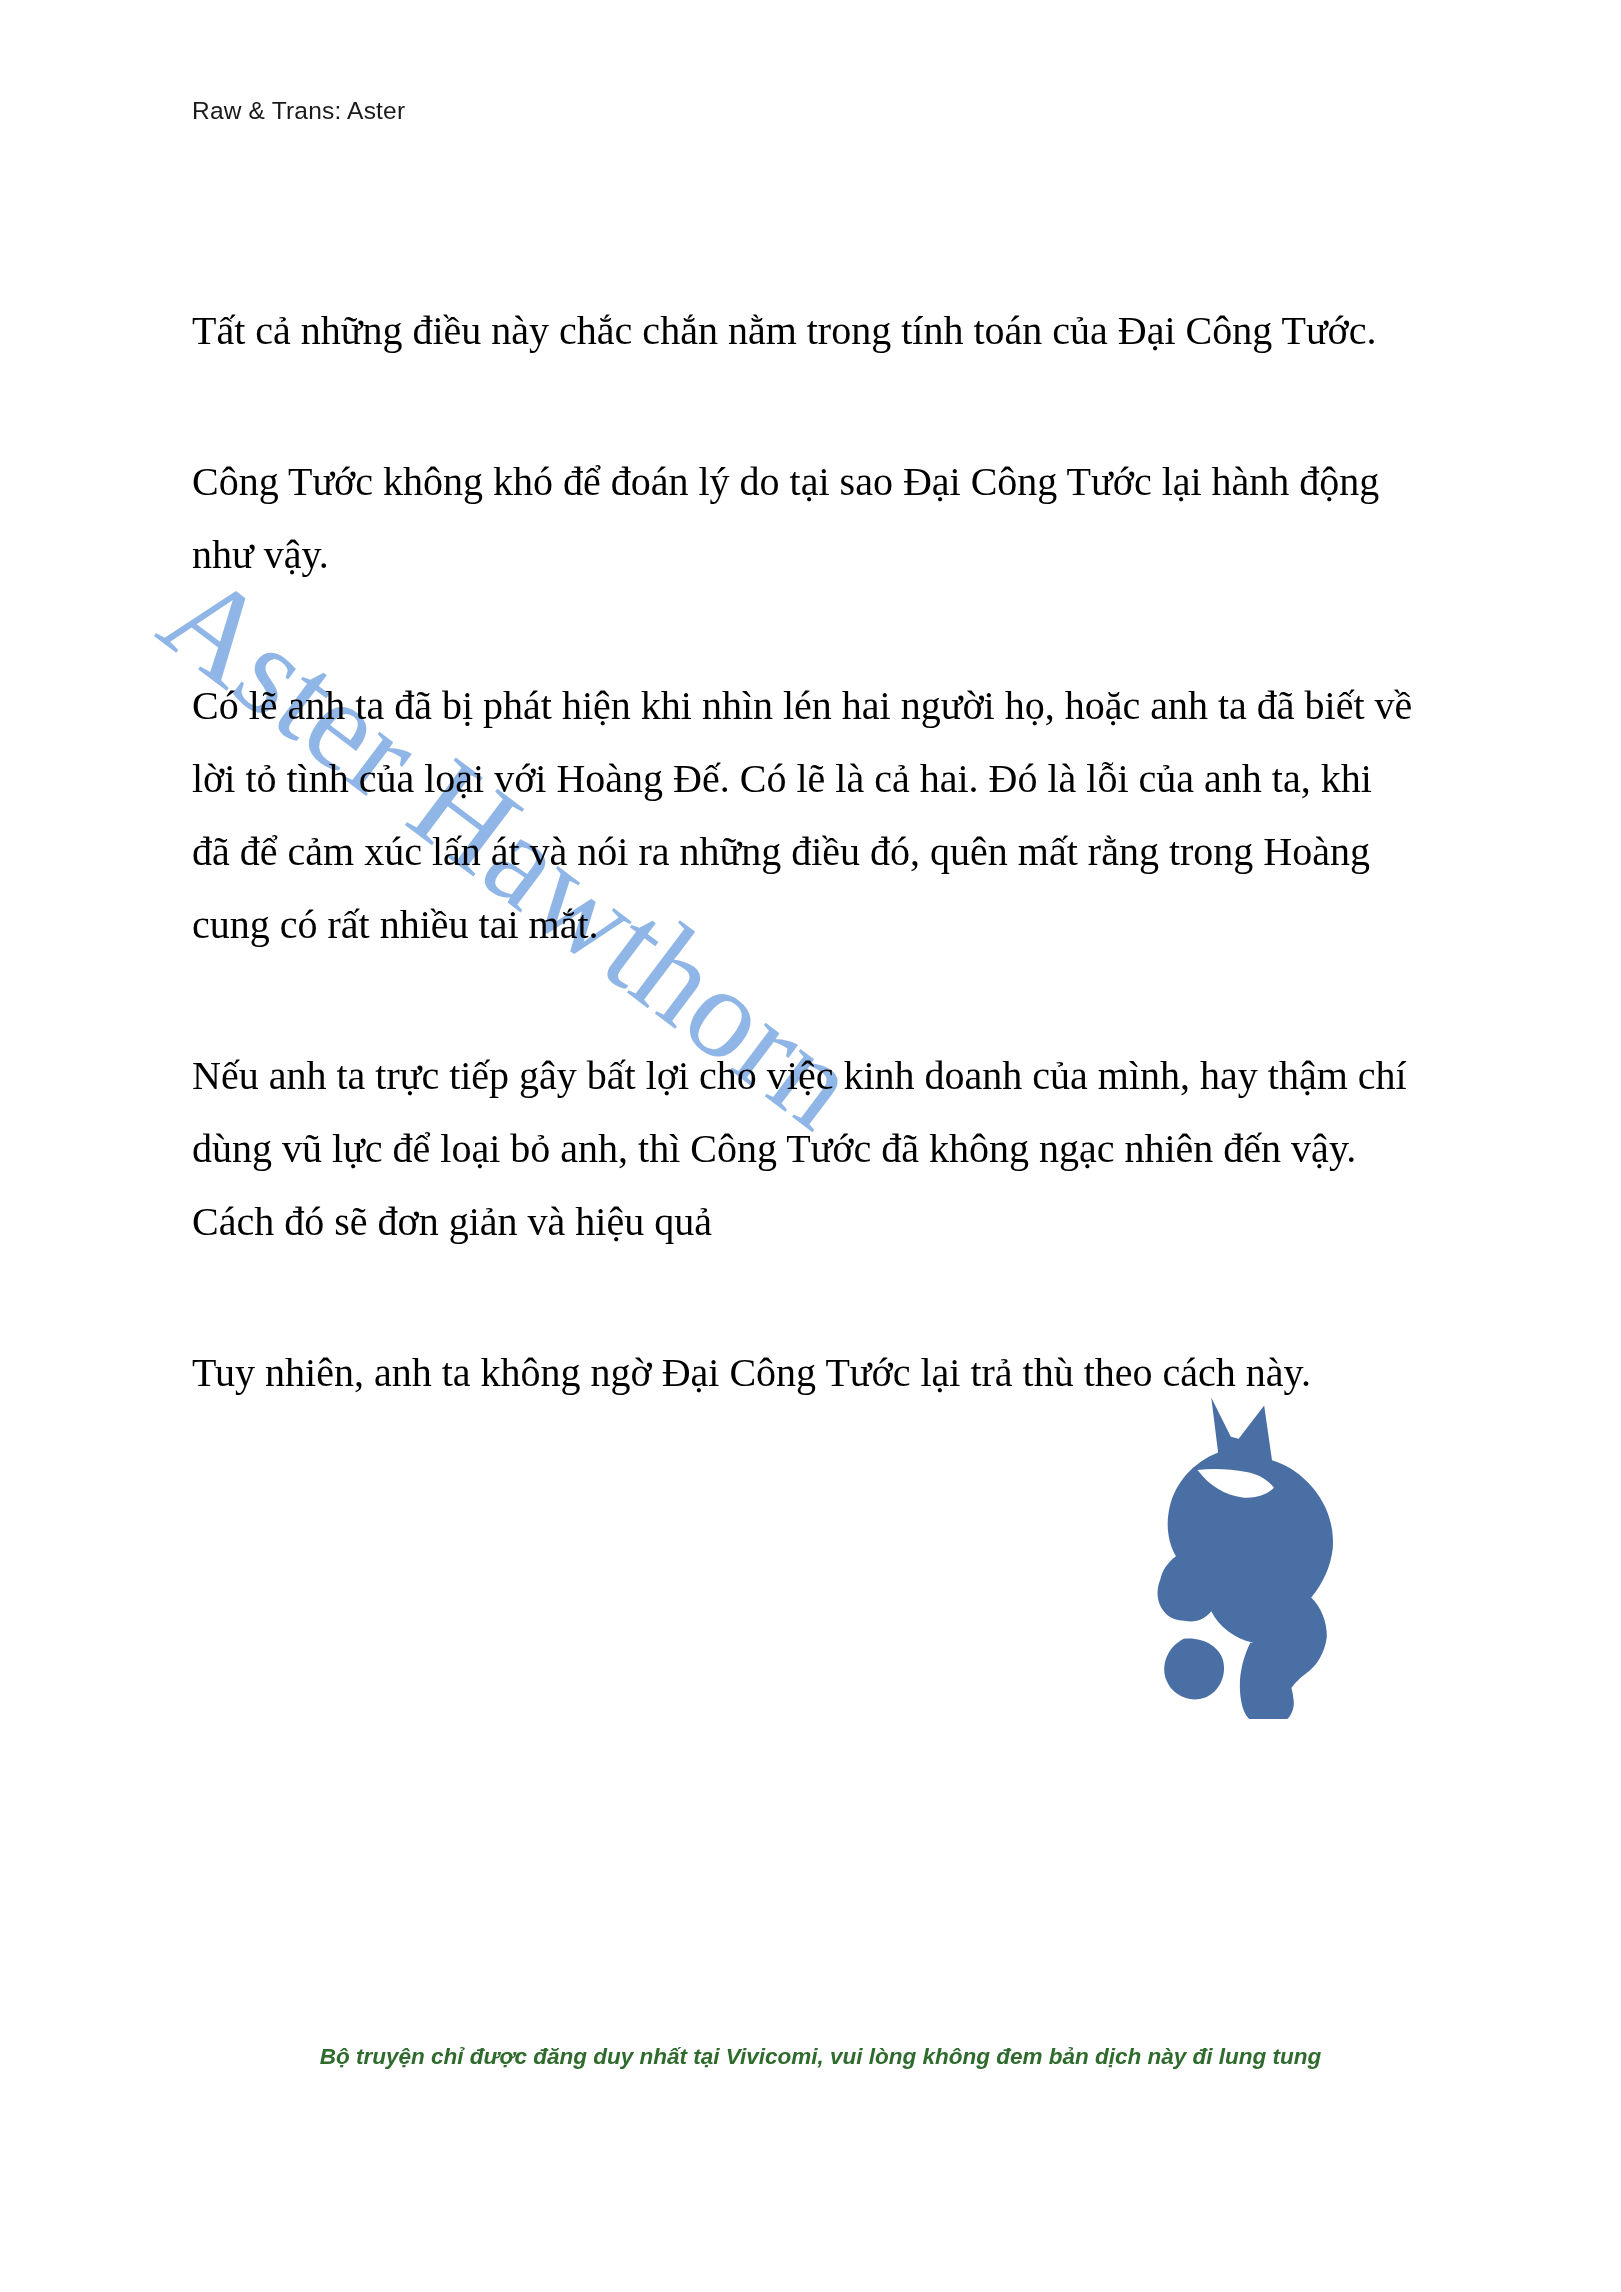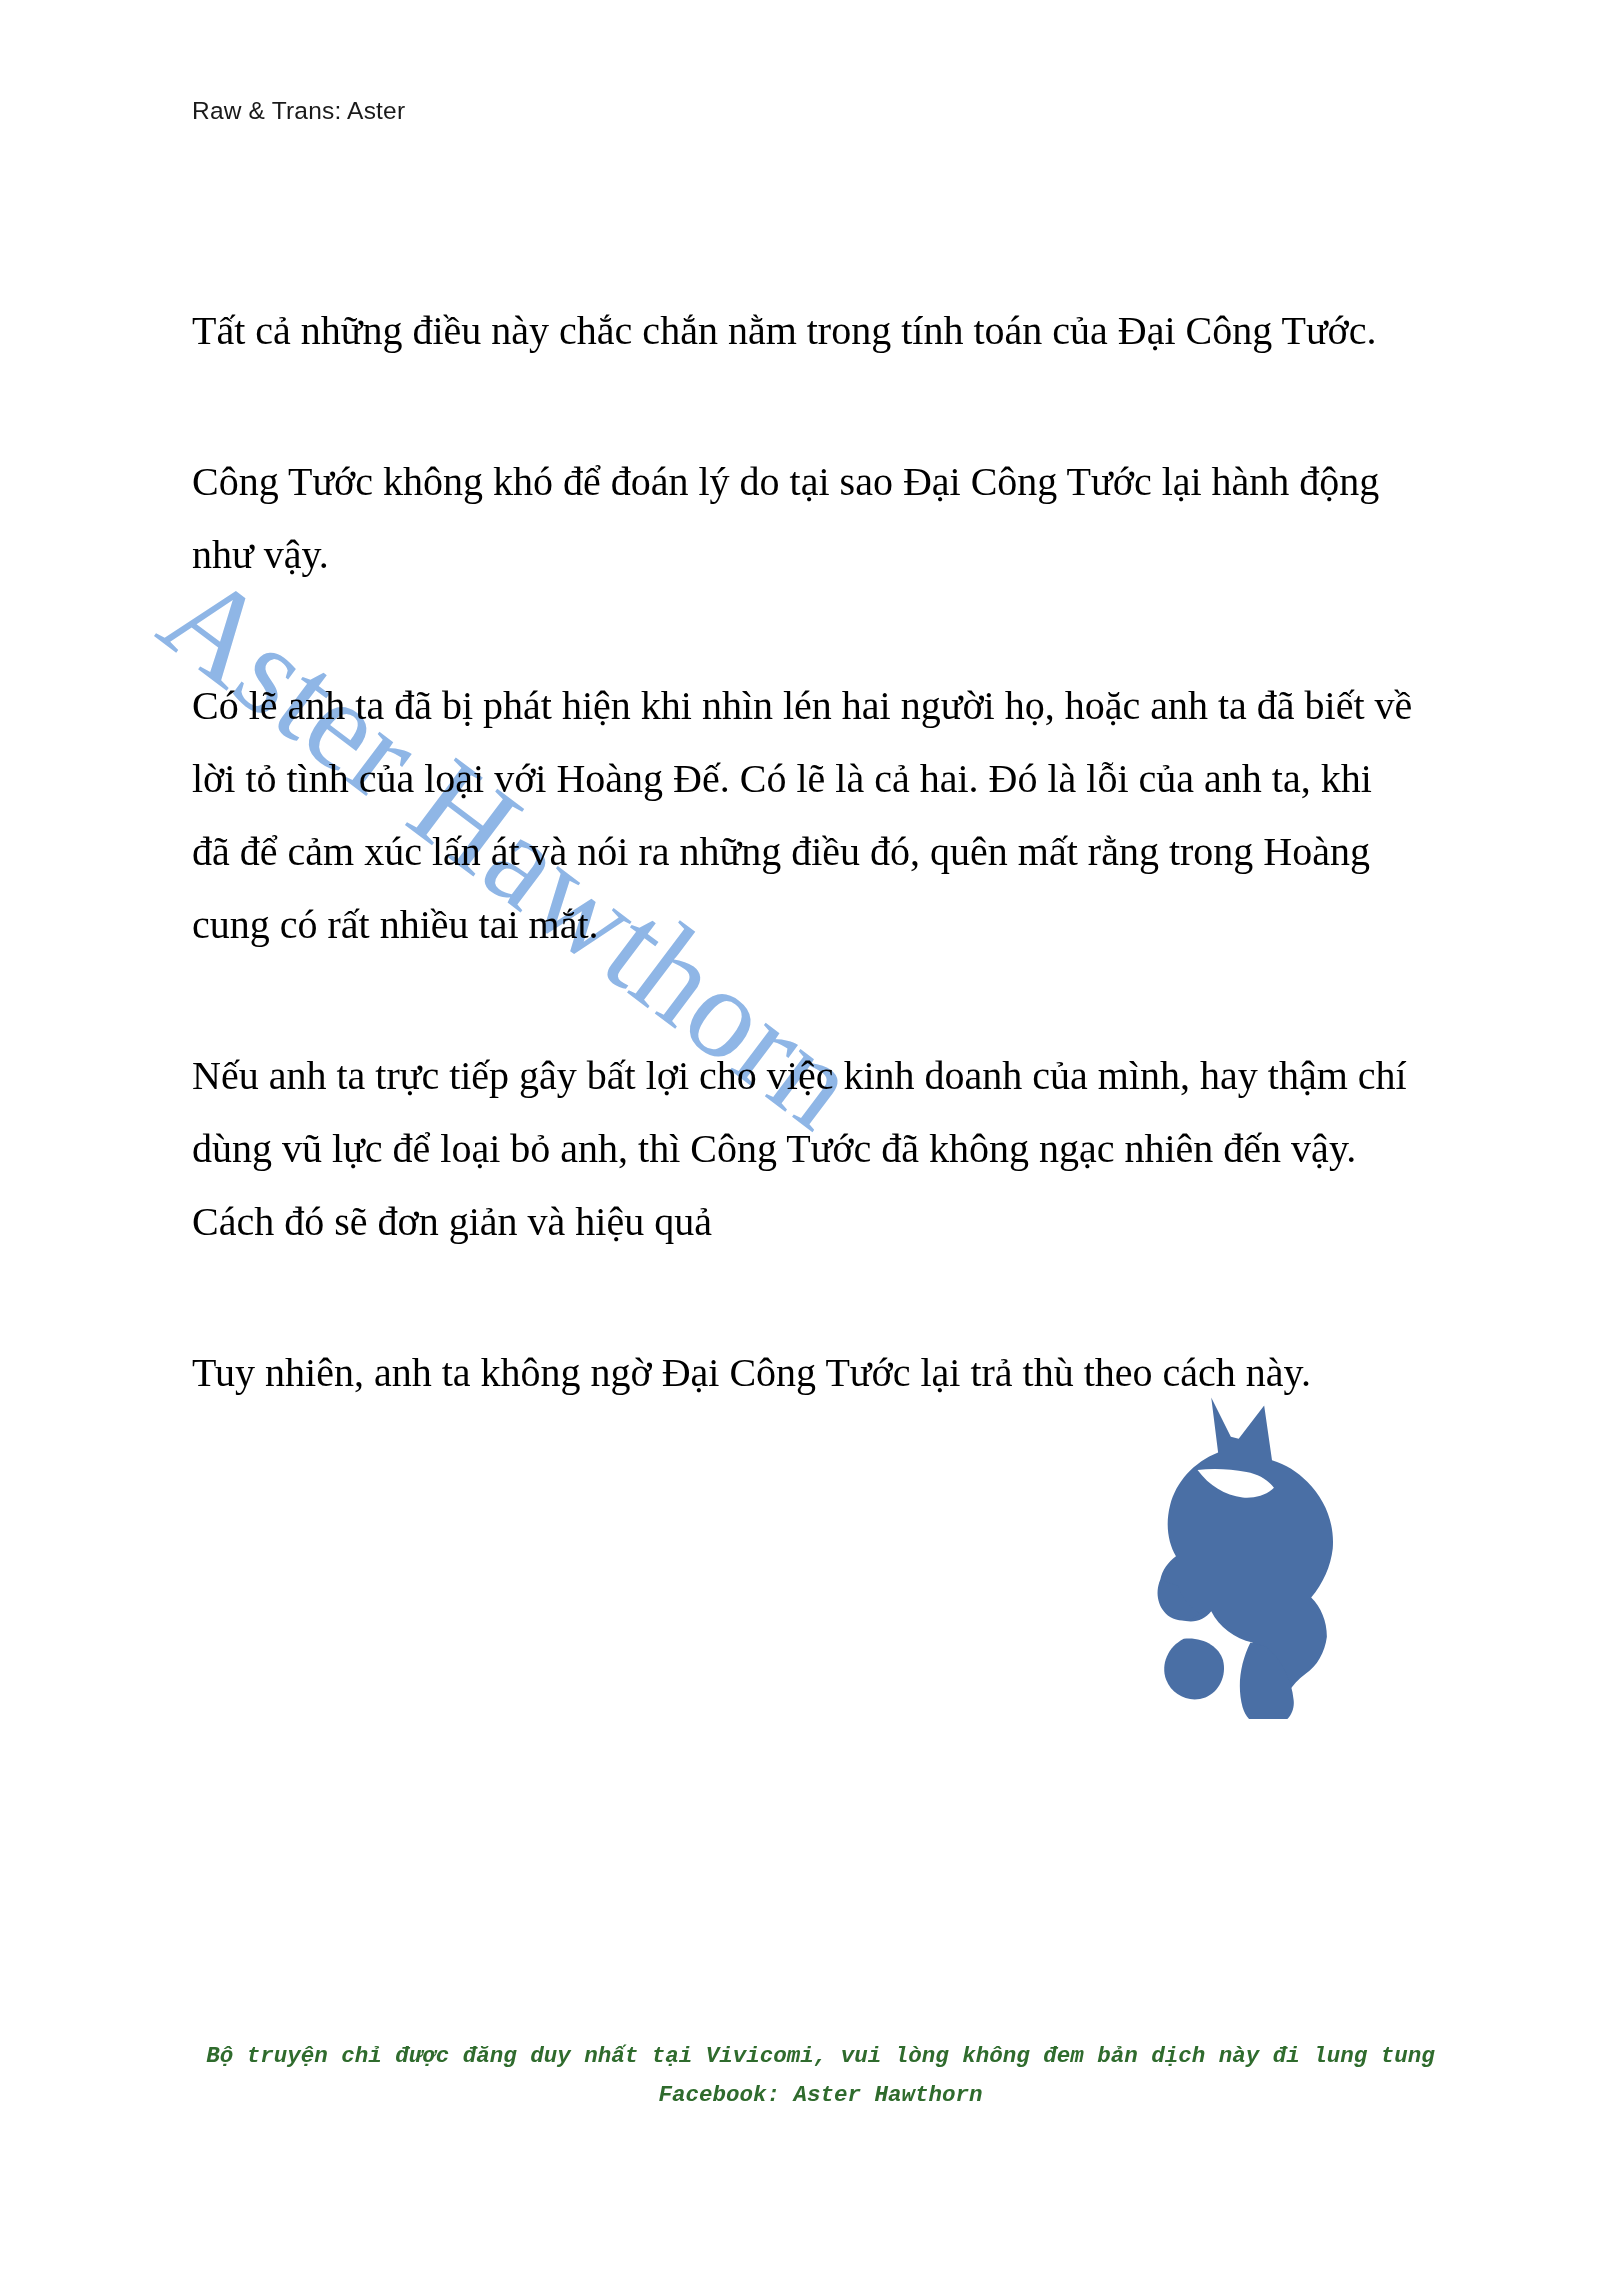--- a/index.html
+++ b/index.html
@@ -89,7 +89,7 @@
     z-index: 2;
   }
   .footer-line {
-    font-family: Liberation Mono, monospace;
+    font-family: Liberation Sans, sans-serif;
     font-style: italic;
     font-weight: bold;
     font-size: 22.5px;

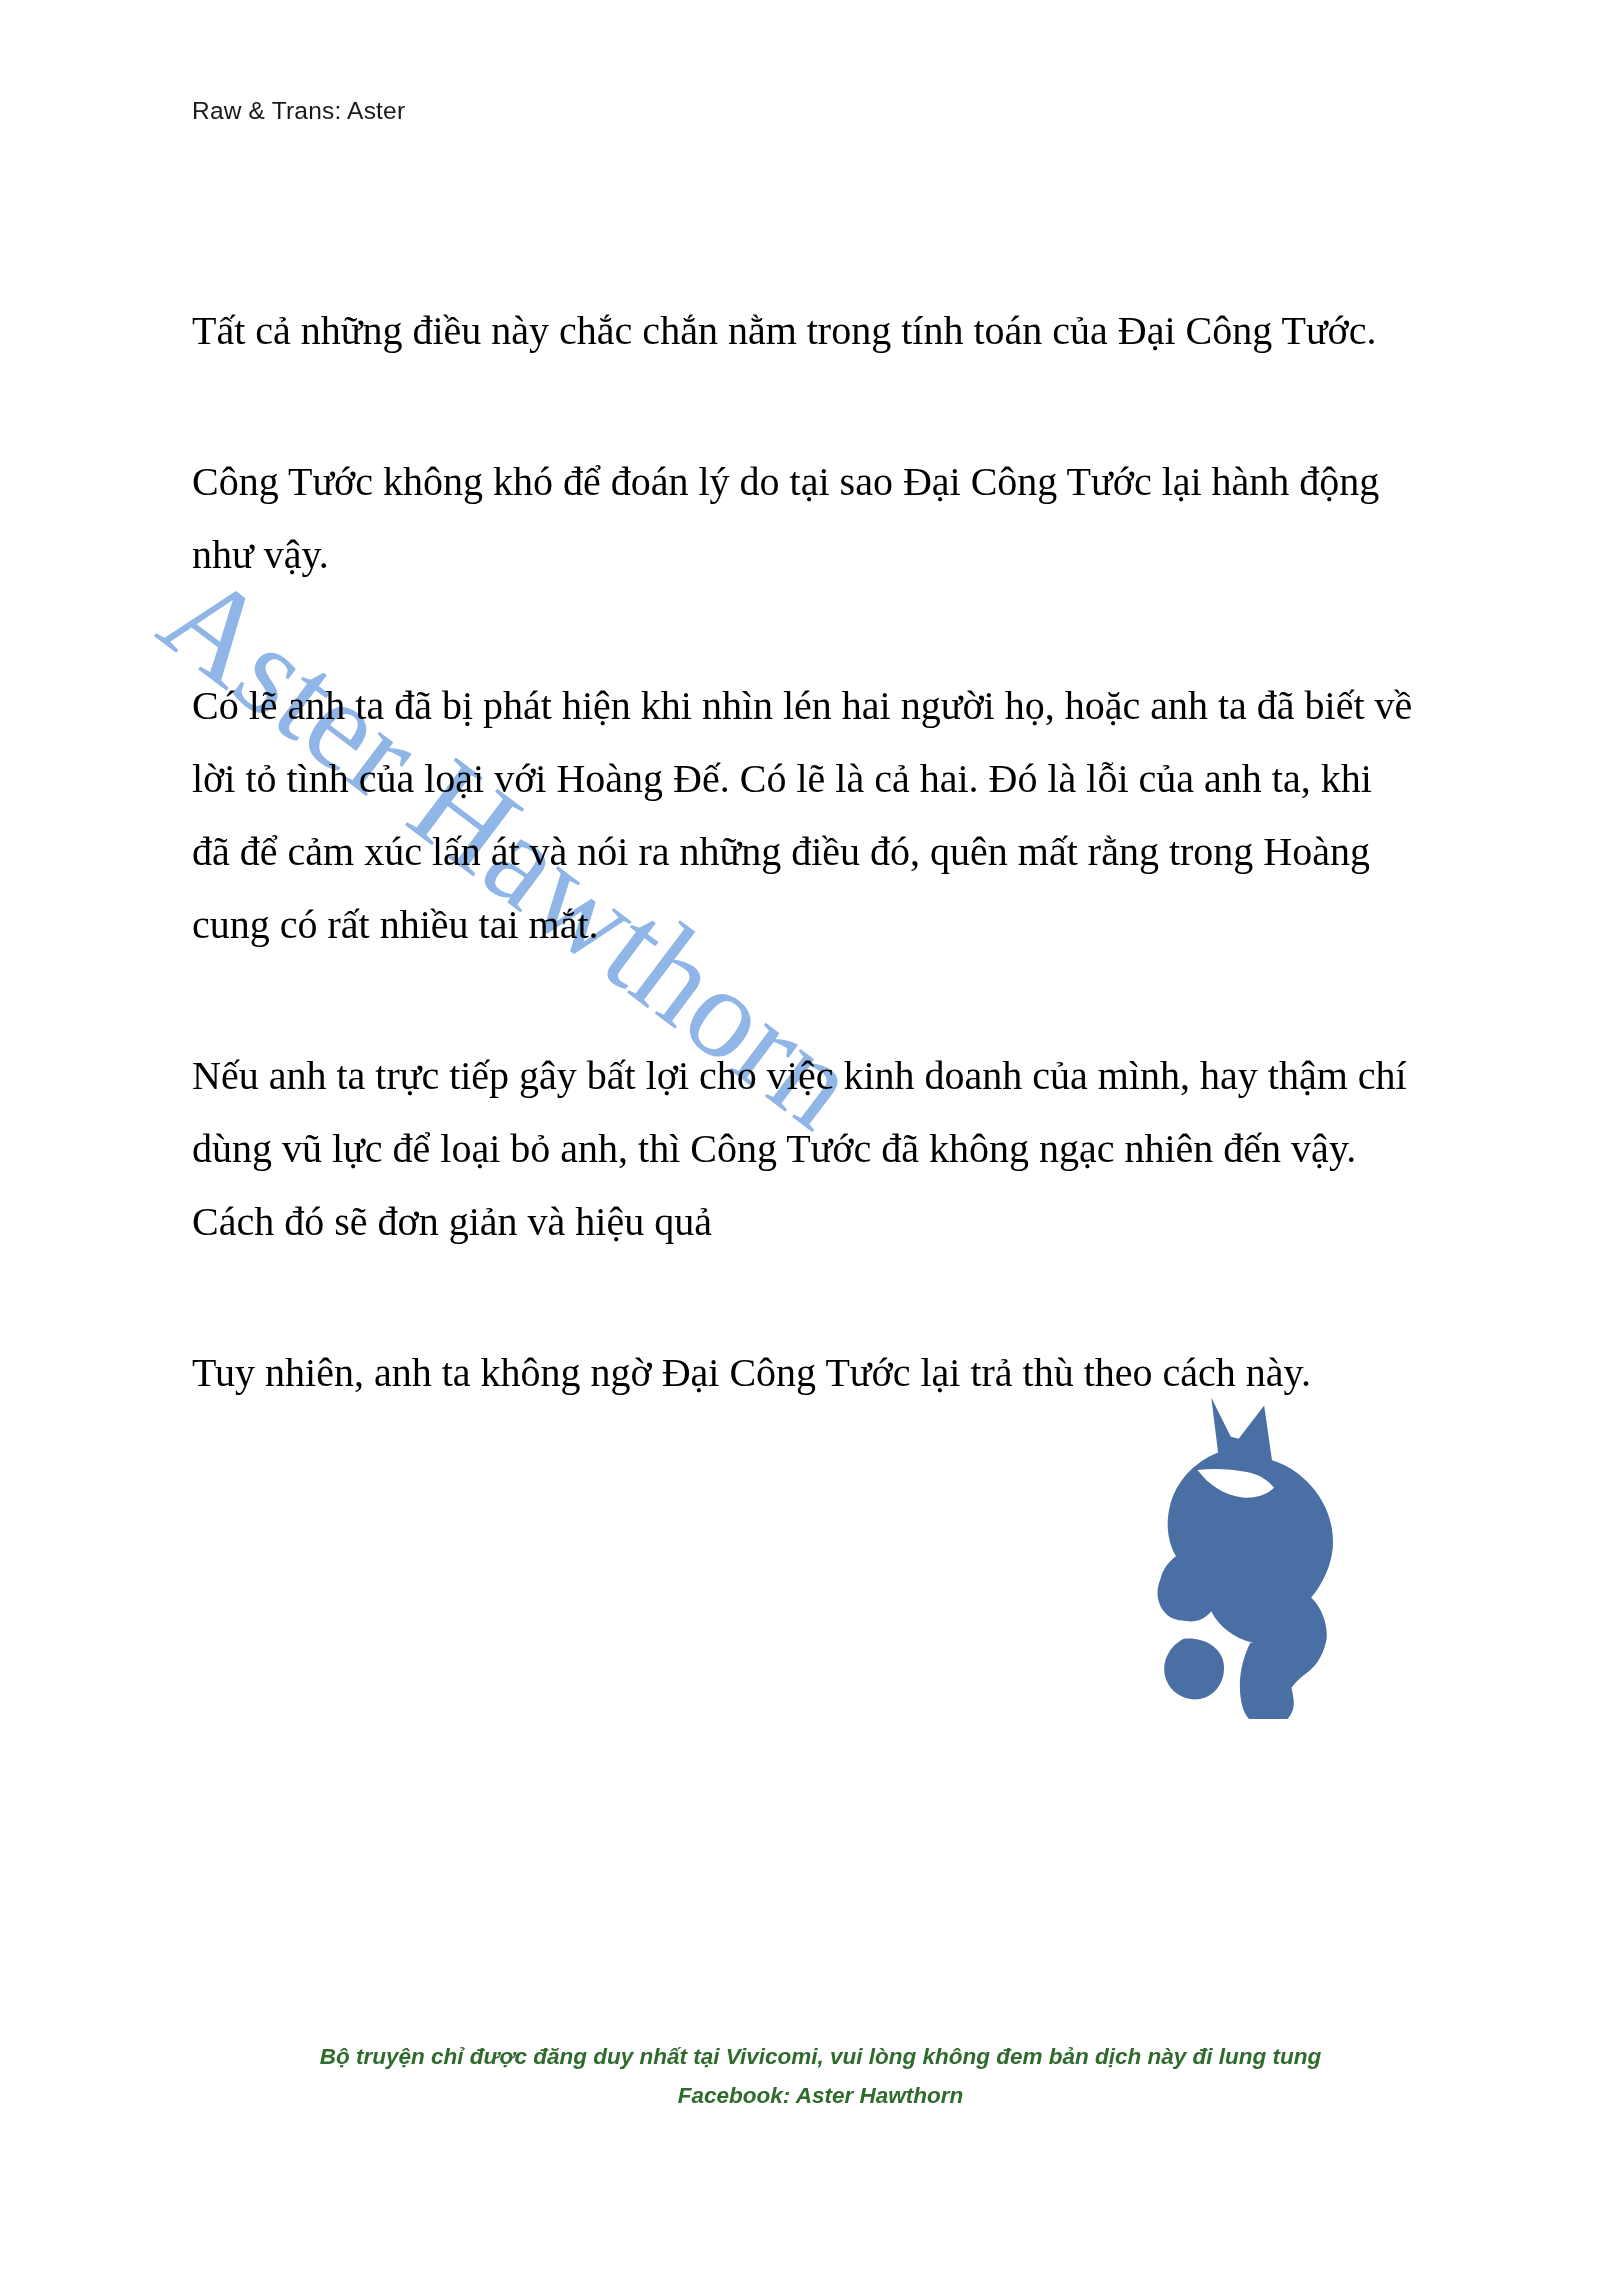--- a/index.html
+++ b/index.html
@@ -149,7 +149,6 @@
 
   <div class="footer">
     <div class="footer-line">Bộ truyện chỉ được đăng duy nhất tại Vivicomi, vui lòng không đem bản dịch này đi lung tung</div>
-    <div class="footer-line">Facebook: Aster Hawthorn</div>
   </div>
 
 

